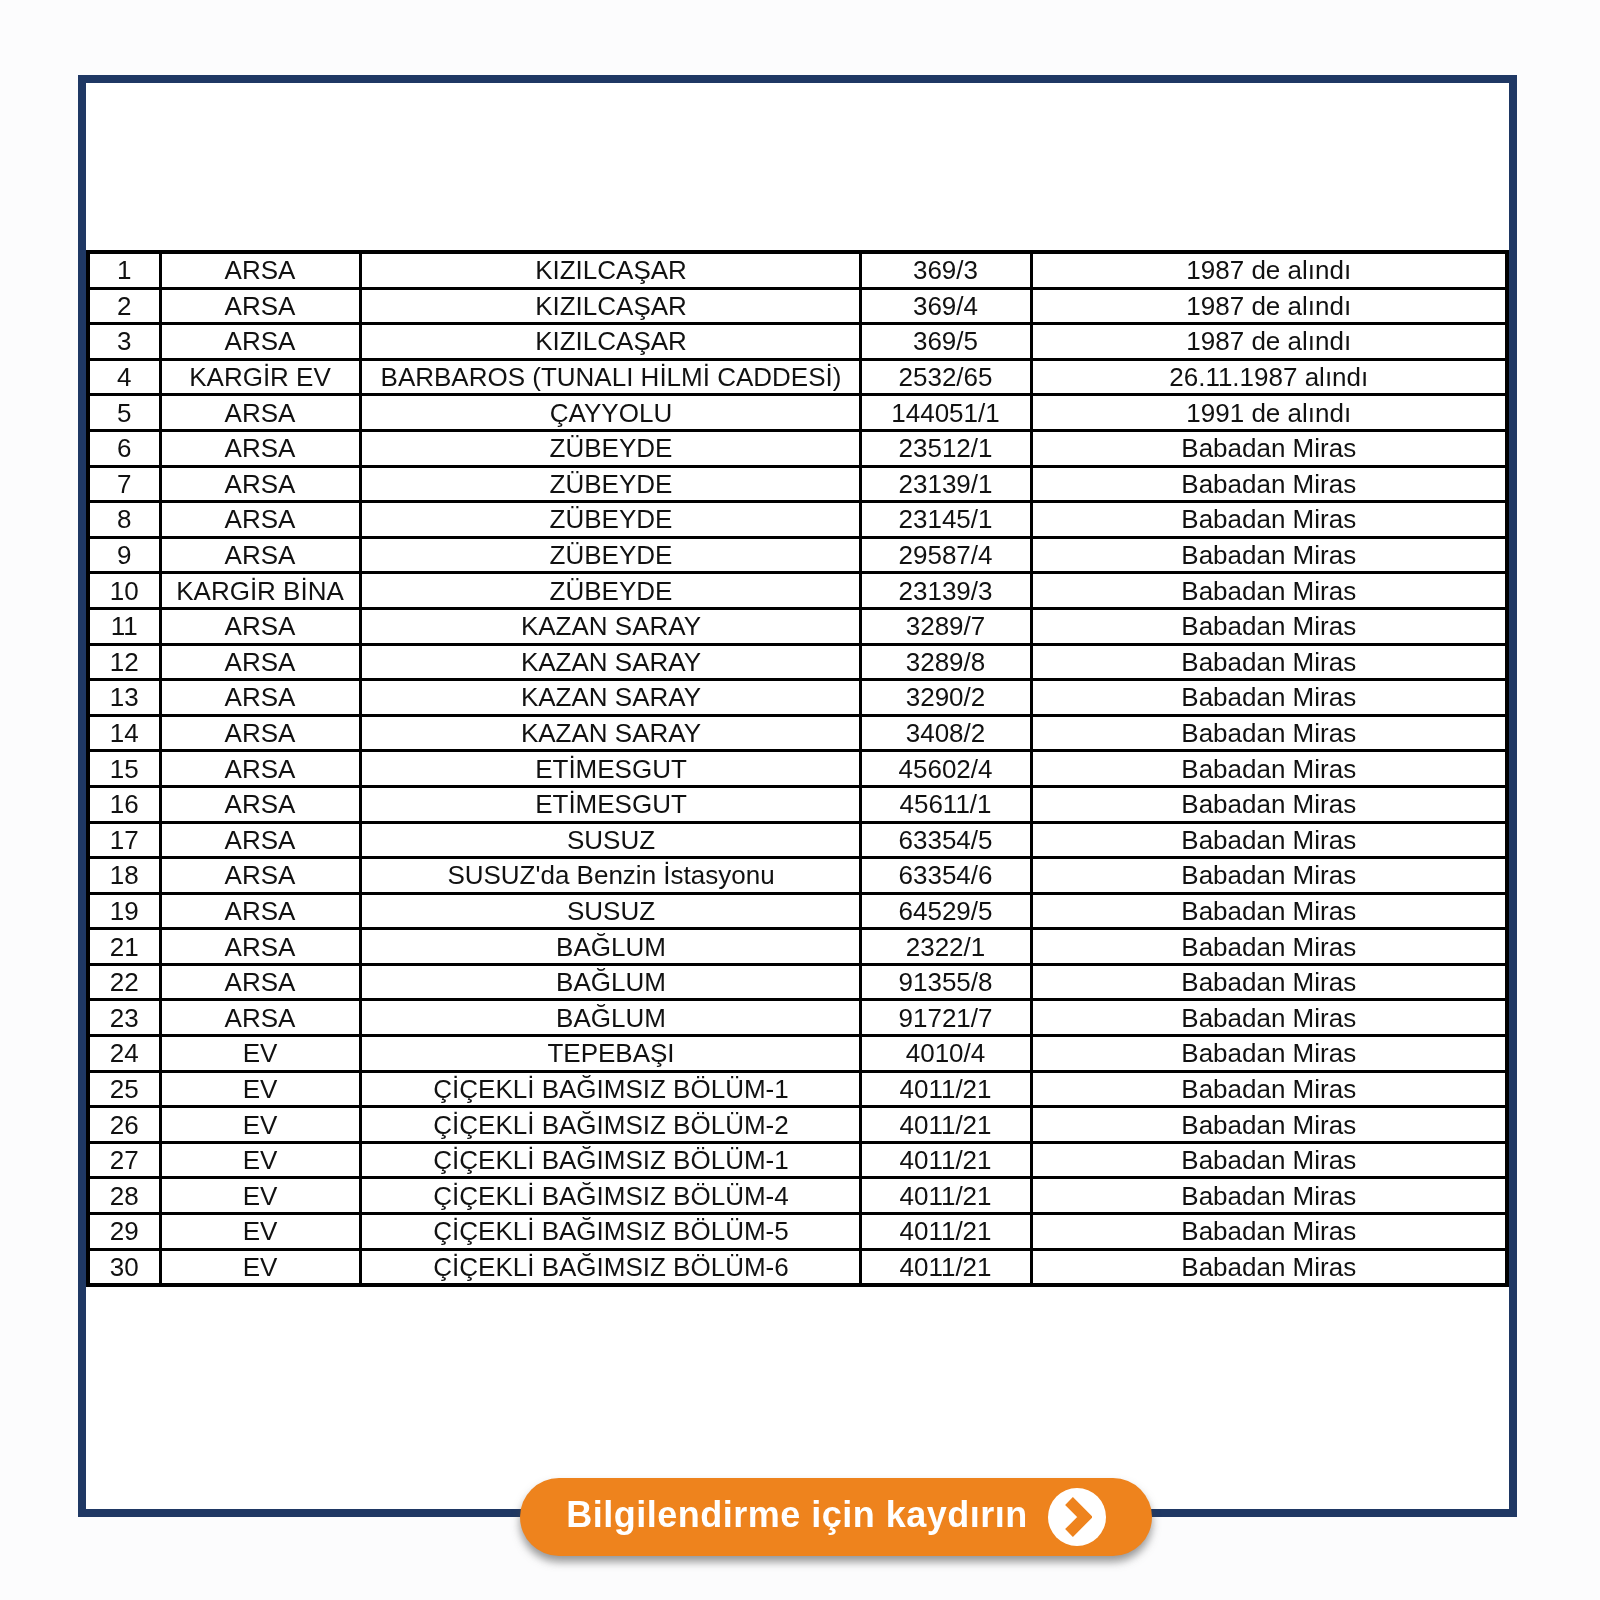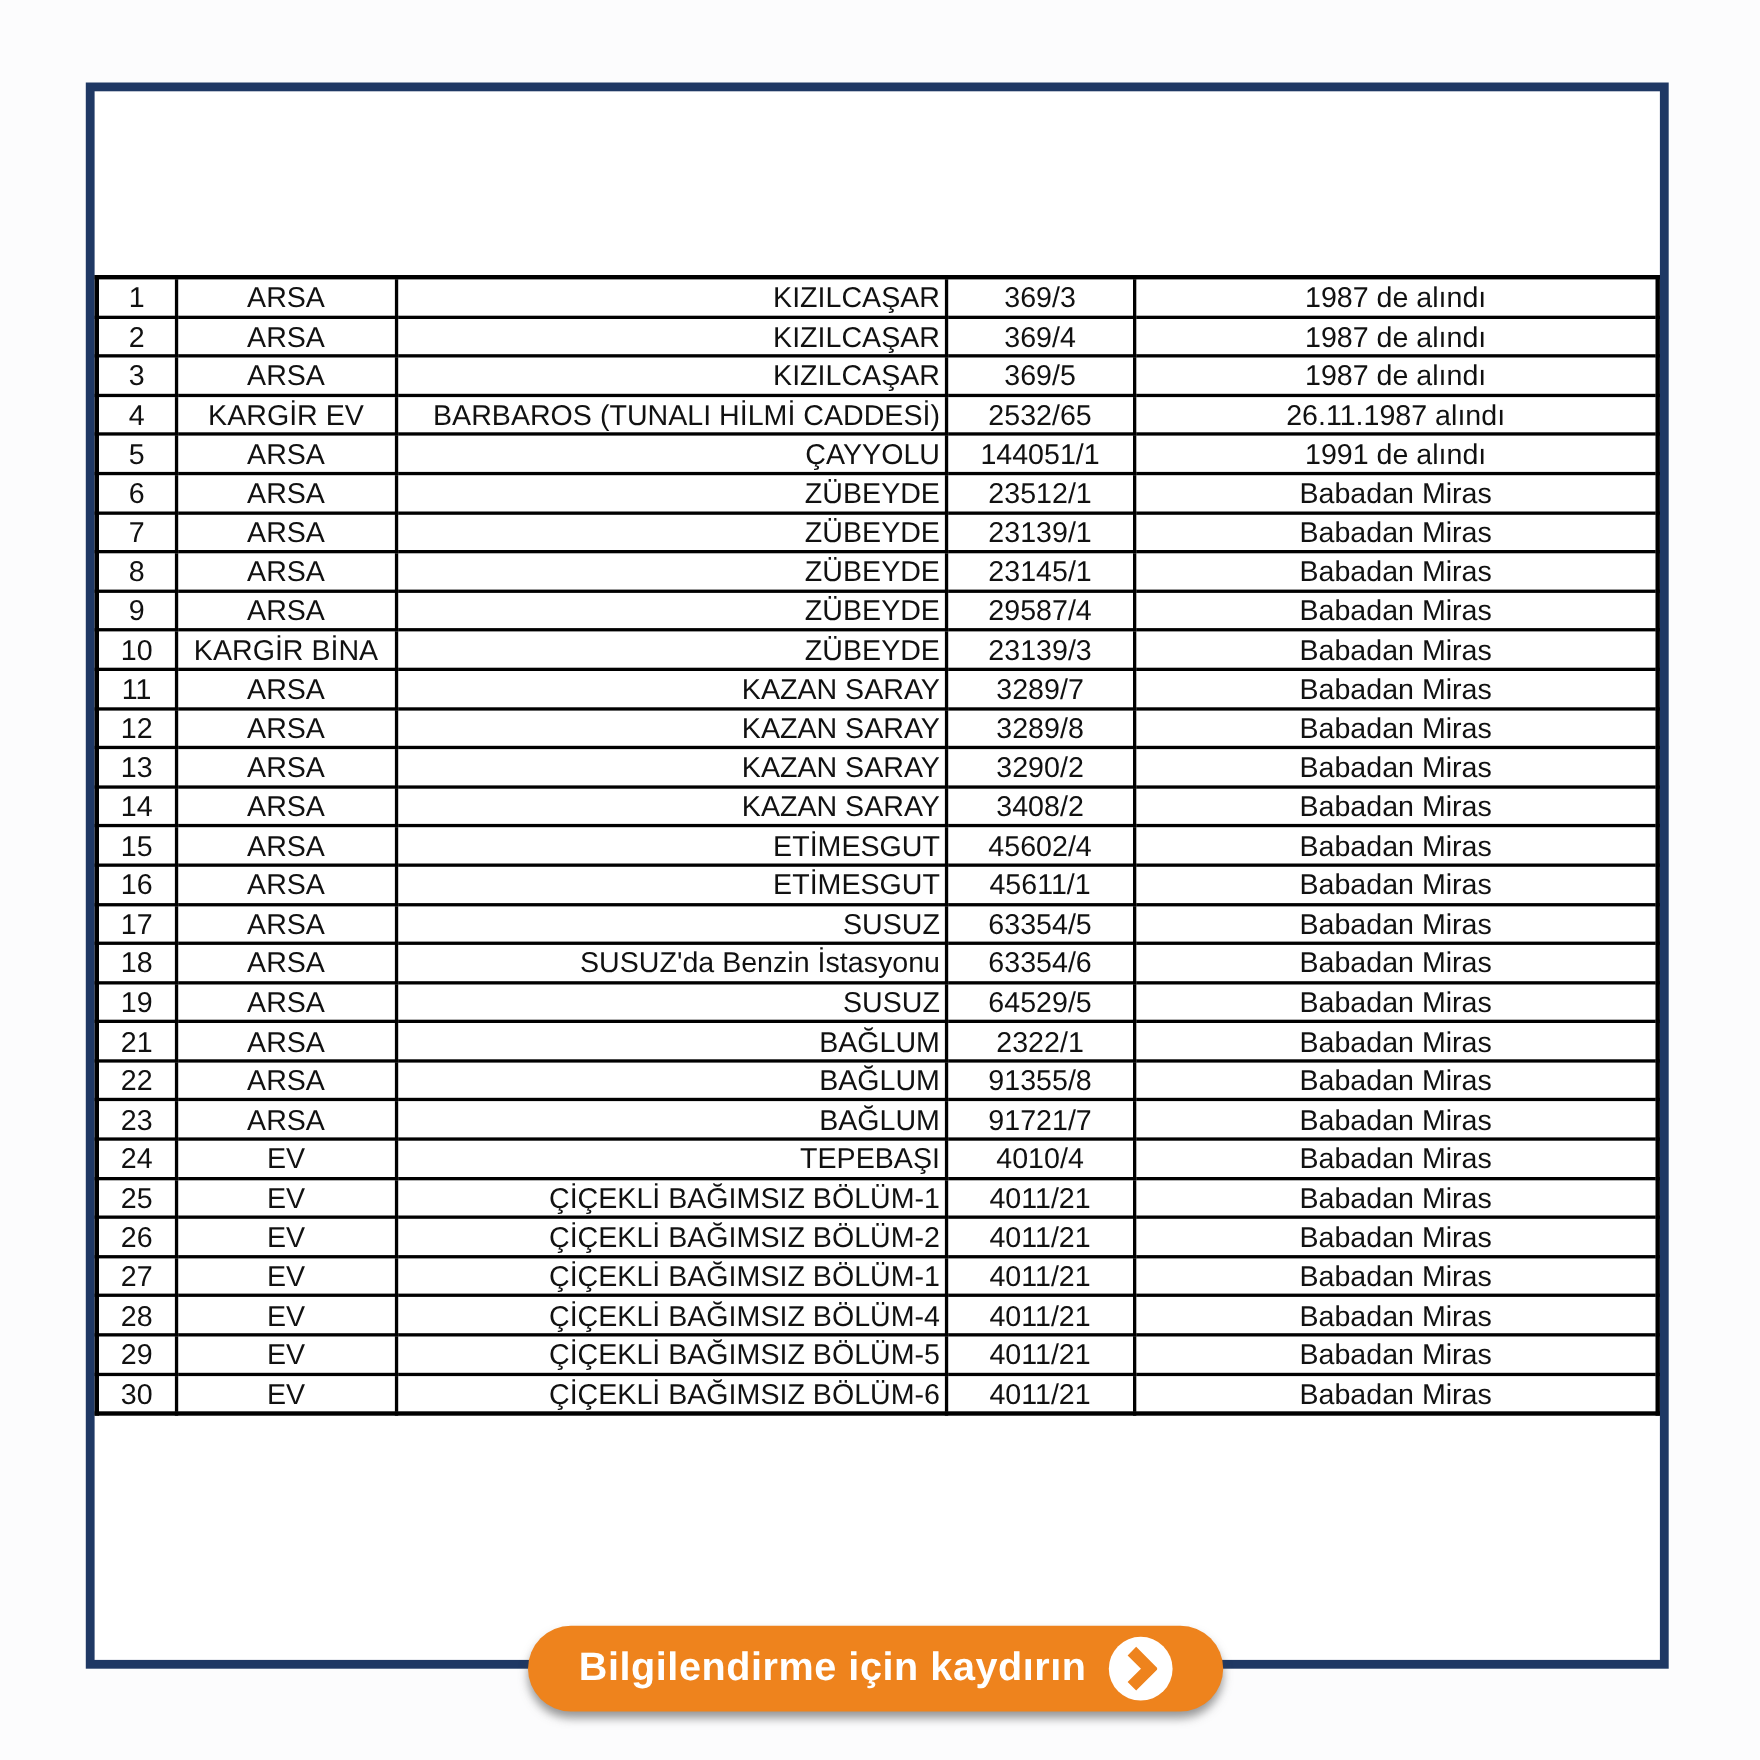--- a/index.html
+++ b/index.html
@@ -46,7 +46,7 @@
     line-height: 1;
   }
   .asset-table td.loc {
-    text-align: right;
+    text-align: center;
     padding-left: 6px;
   }
   .scroll-button {

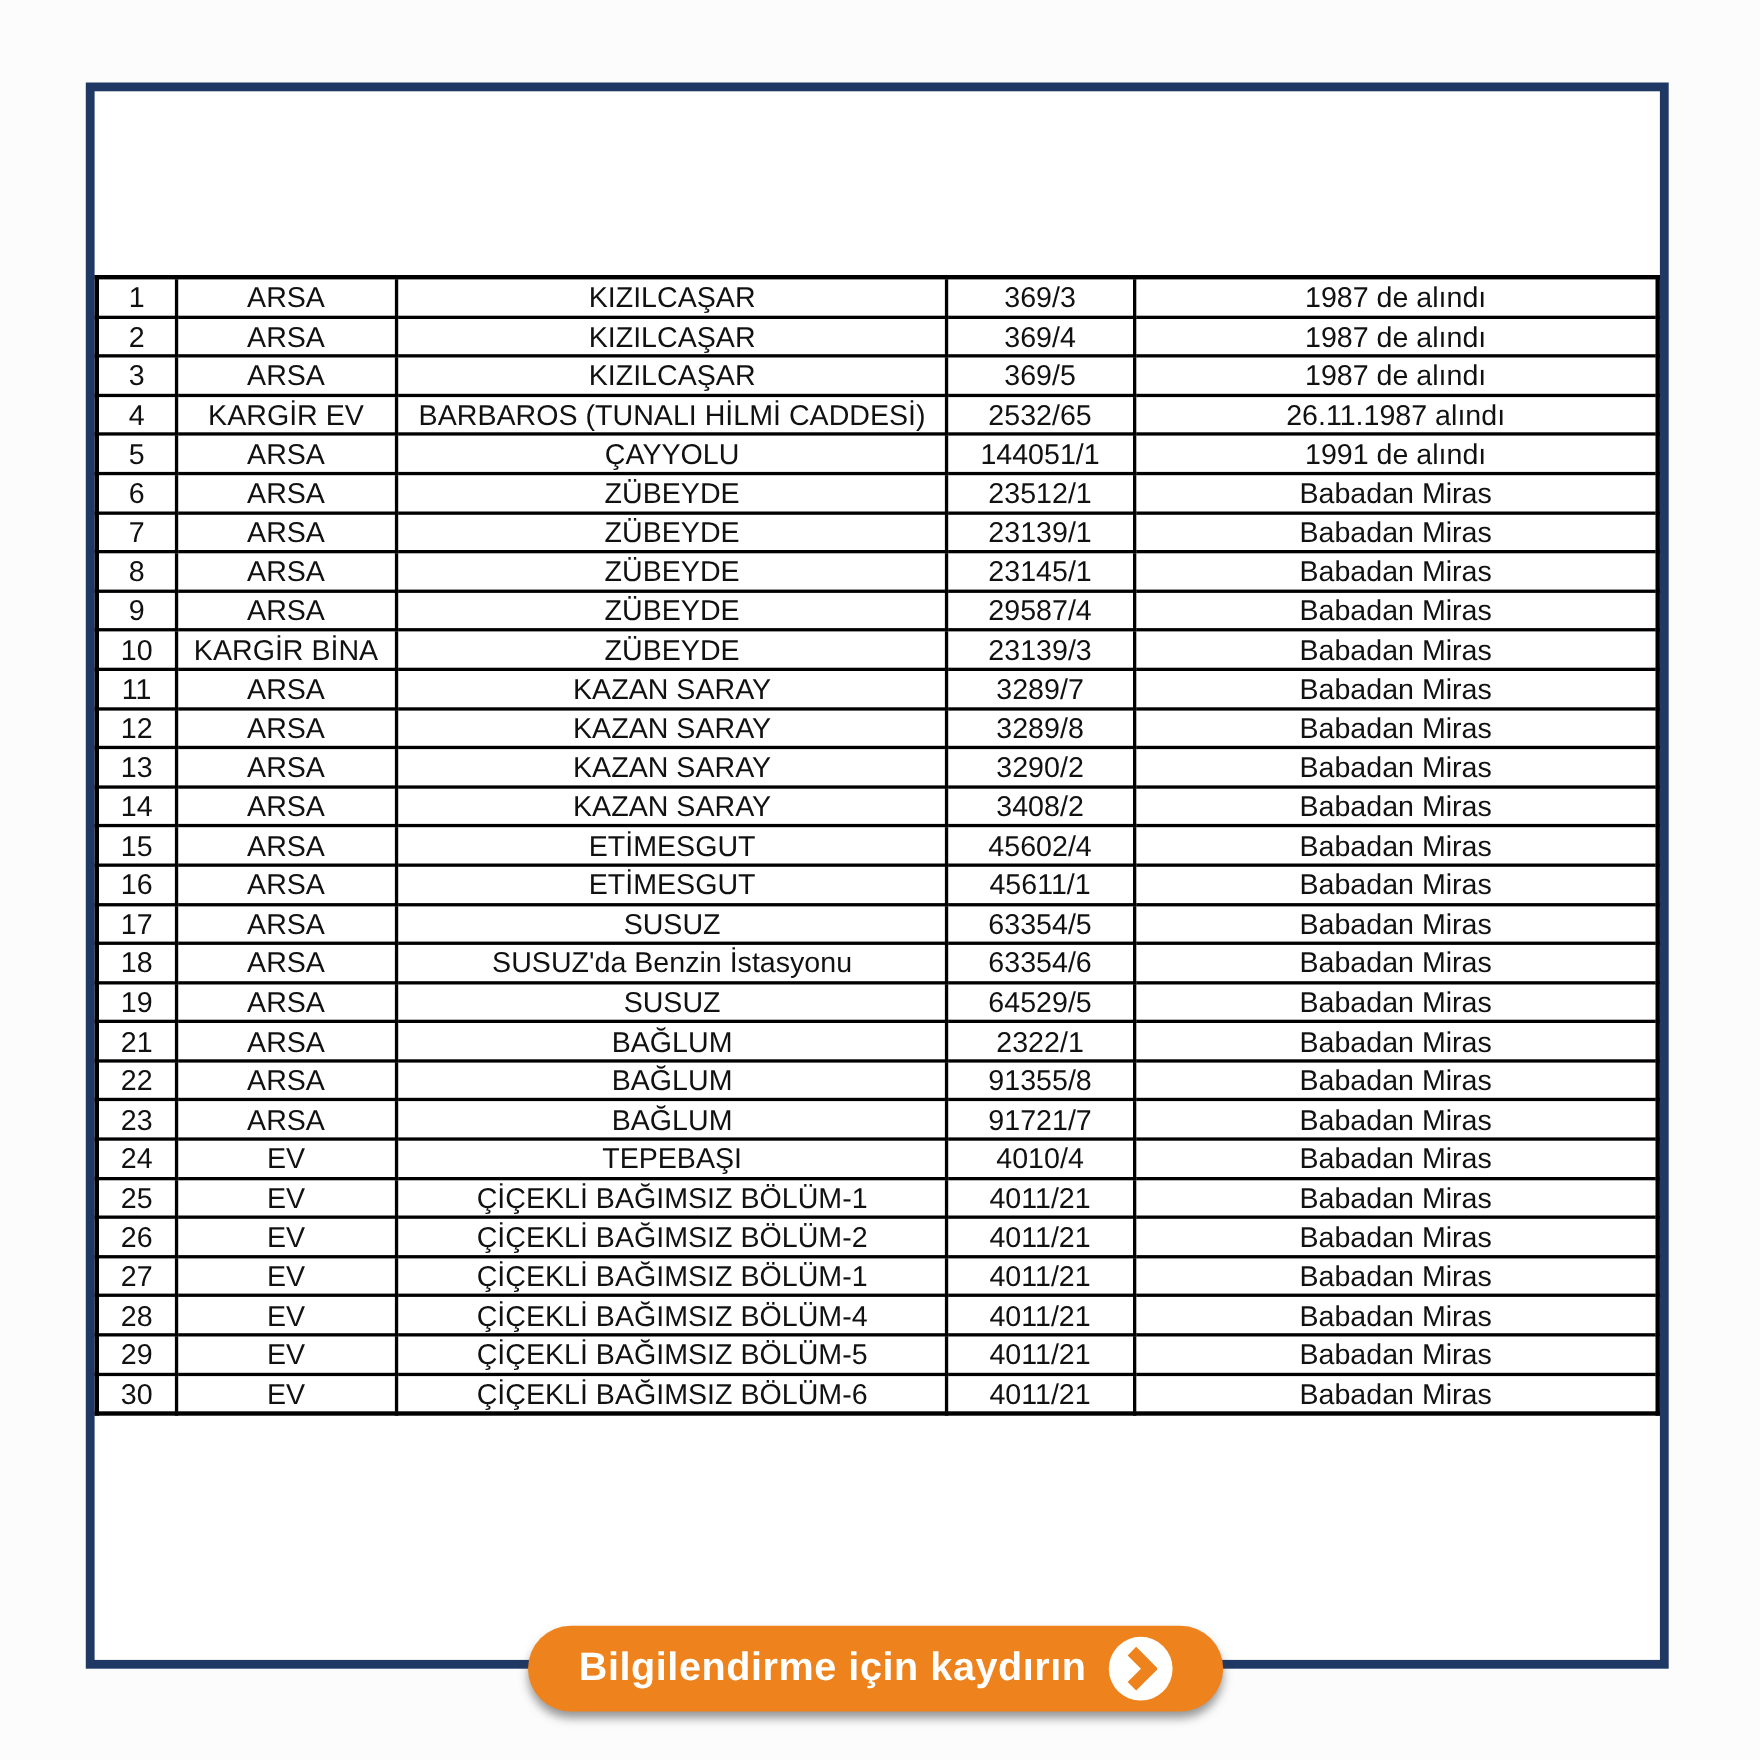--- a/index.html
+++ b/index.html
@@ -51,7 +51,7 @@
   }
   .scroll-button {
     position: absolute;
-    left: 480px;
+    left: 520px;
     top: 1478px;
     width: 632px;
     height: 78px;

